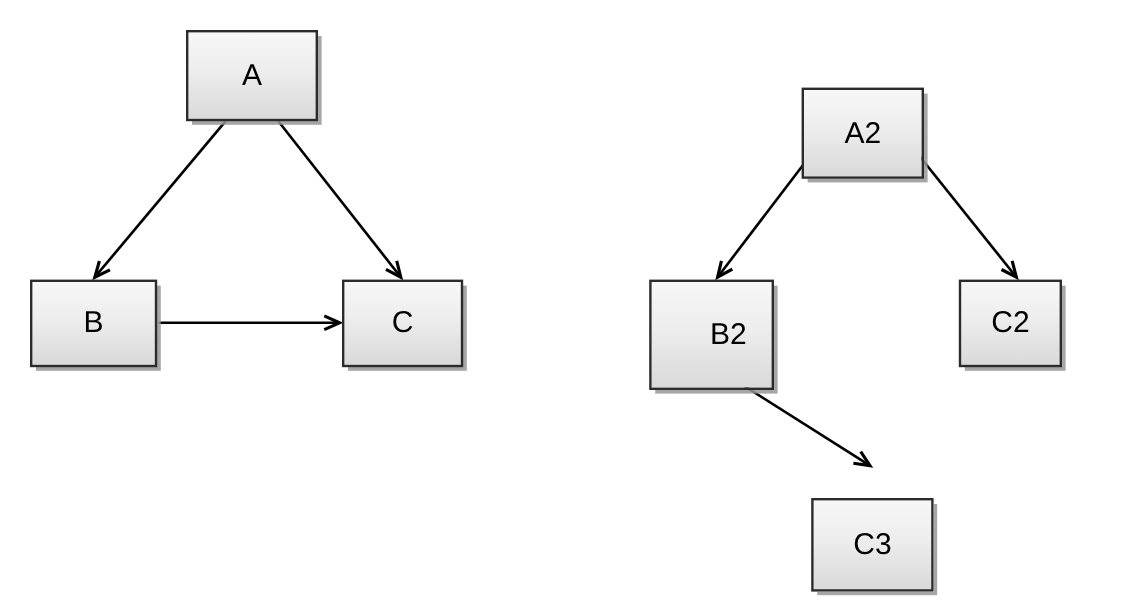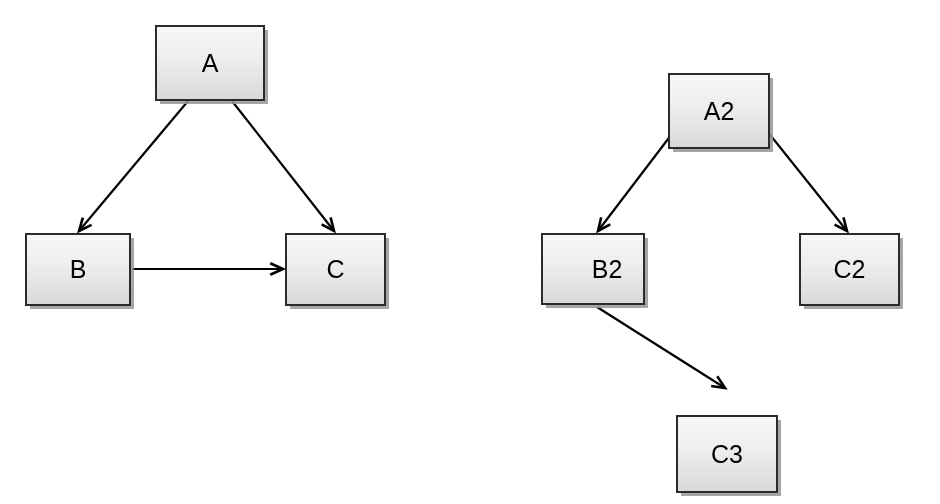--- a/index.html
+++ b/index.html
@@ -89,7 +89,7 @@
       <div class="node" style="left: 668px; top: 25px; width: 102px; height: 76px; margin-top: 48px;">
         <span class="node-label">A2</span>
       </div>
-      <div class="node" style="left: 541px; top: 233px; width: 104px; height: 72px; padding-left: 28px;">
+      <div class="node" style="left: 541px; top: 233px; width: 104px; height: 92px; padding-left: 28px;">
         <span class="node-label">B2</span>
       </div>
       <div class="node" style="left: 799px; top: 233px; width: 101px; height: 73px;">

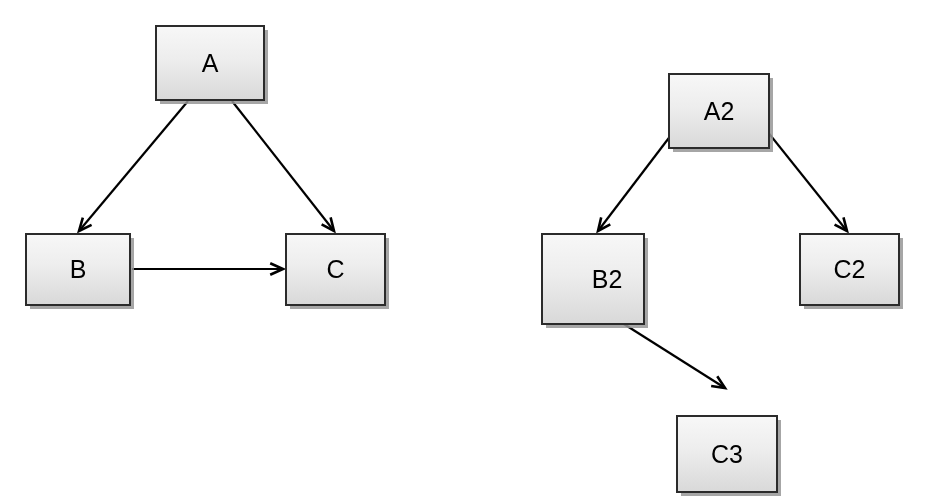--- a/index.html
+++ b/index.html
@@ -92,7 +92,7 @@
       <div class="node" style="left: 541px; top: 233px; width: 104px; height: 92px; padding-left: 28px;">
         <span class="node-label">B2</span>
       </div>
-      <div class="node" style="left: 799px; top: 233px; width: 101px; height: 73px;">
+      <div class="node" style="left: 799px; top: 233px; width: 86px; height: 73px;">
         <span class="node-label">C2</span>
       </div>
       <div class="node" style="left: 676px; top: 390px; width: 102px; height: 78px; margin-top: 25px;">

